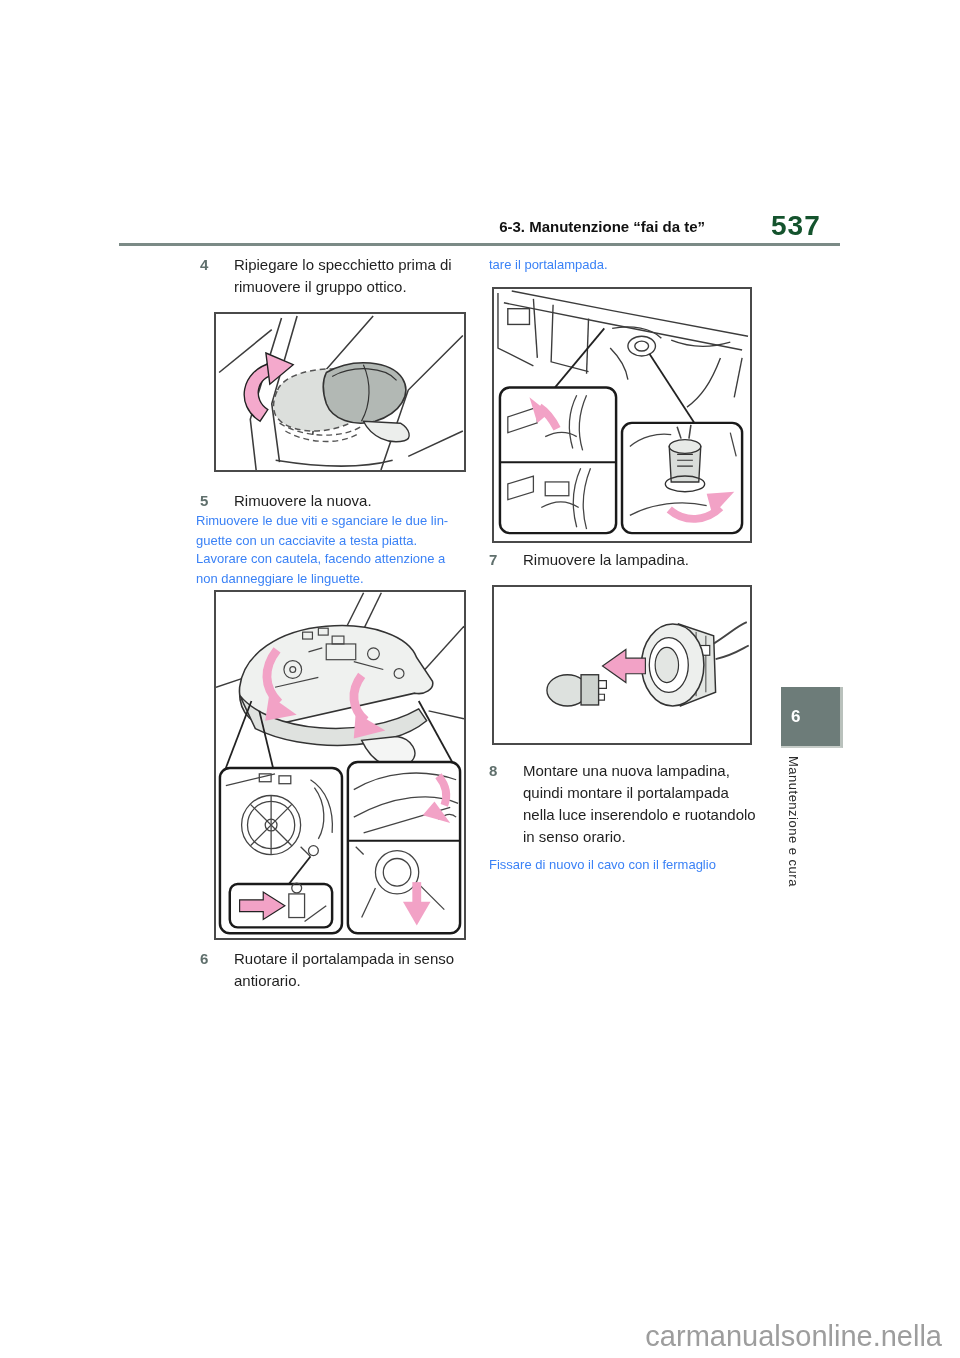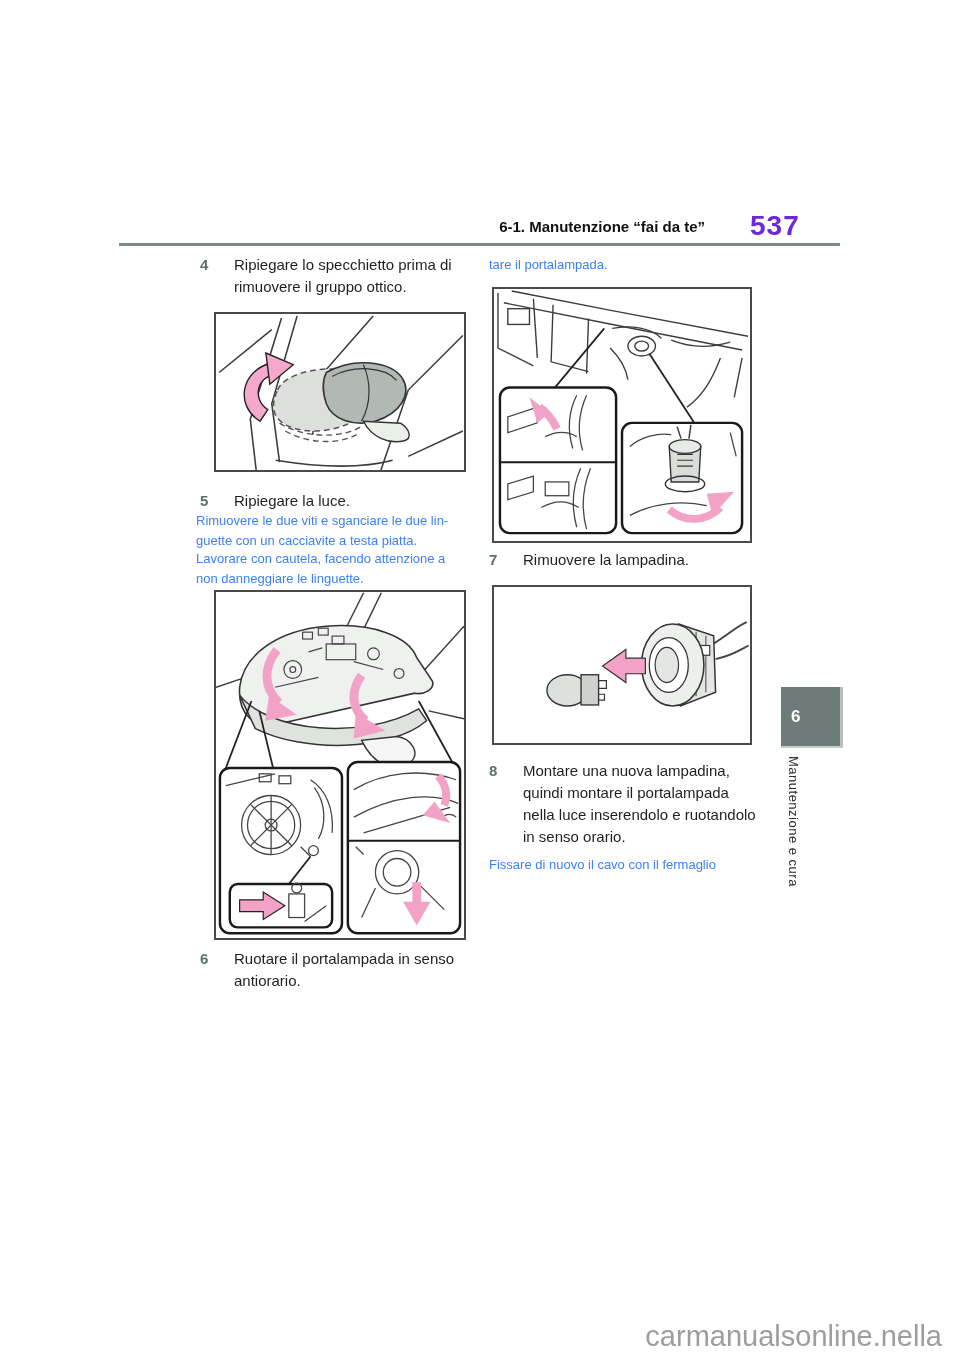--- a/index.html
+++ b/index.html
@@ -38,7 +38,7 @@
 
 <div class="page">
 
-  <div class="section-title">6-1. Manutenzione “fai da te”</div>
+  <div class="section-title">6-3. Manutenzione “fai da te”</div>
   <div class="page-number">537</div>
   <div class="header-rule"></div>
 

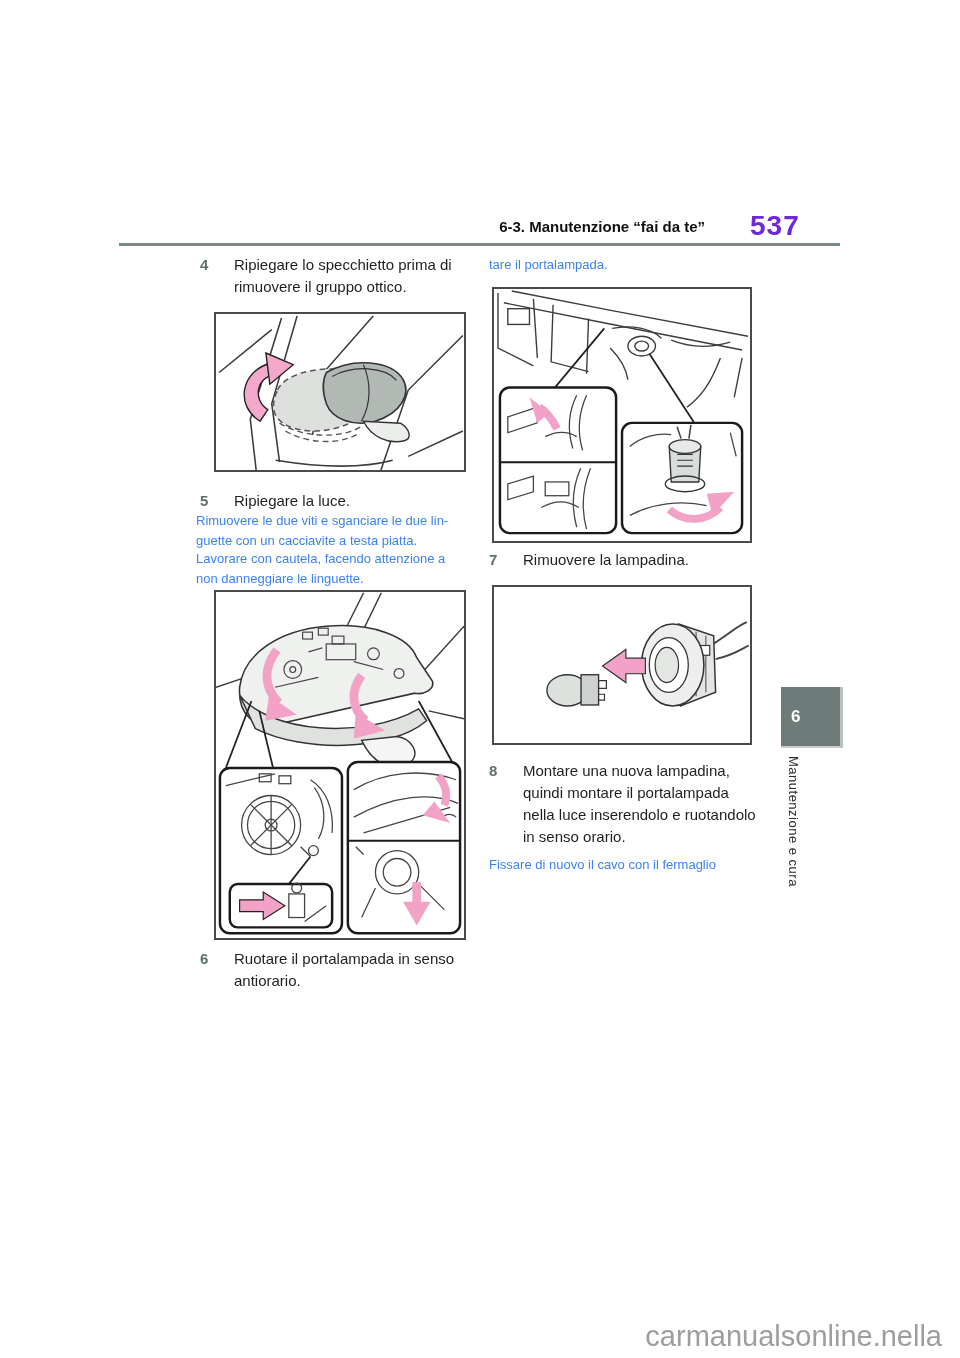--- a/index.html
+++ b/index.html
@@ -9,7 +9,7 @@
   
   .section-title{position:absolute;left:119px;top:218px;width:586px;text-align:right;
     font-size:15px;font-weight:bold;color:#111;}
-  .page-number{position:absolute;left:750px;top:210px;font-size:28px;font-weight:bold;color:#6d28d9;letter-spacing:1px;}
+  .page-number{position:absolute;left:771px;top:210px;font-size:28px;font-weight:bold;color:#14532d;letter-spacing:1px;}
   .header-rule{position:absolute;left:119px;top:243px;width:721px;height:3px;background:#7b8a86;}
 
   

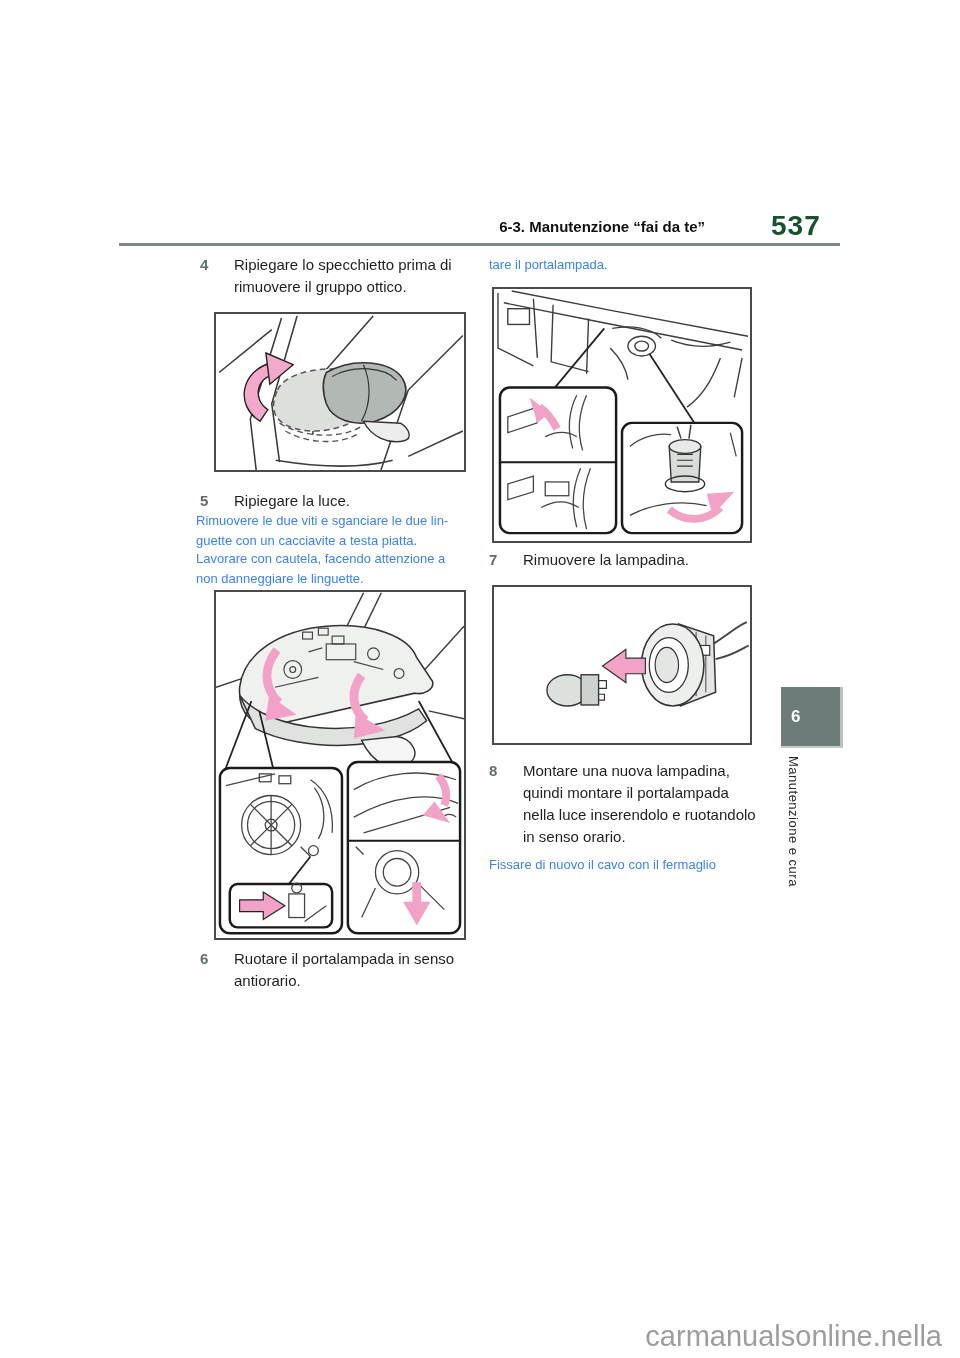--- a/index.html
+++ b/index.html
@@ -75,7 +75,7 @@
 
   <div class="step" style="left:200px;top:490px;width:280px;">
     <span class="step-num">5</span>
-    <div class="step-text">Ripiegare la luce.</div>
+    <div class="step-text">Rimuovere la nuova.</div>
   </div>
 
   <div class="note" style="left:196px;top:511px;width:286px;">Rimuovere le due viti e sganciare le due lin-

